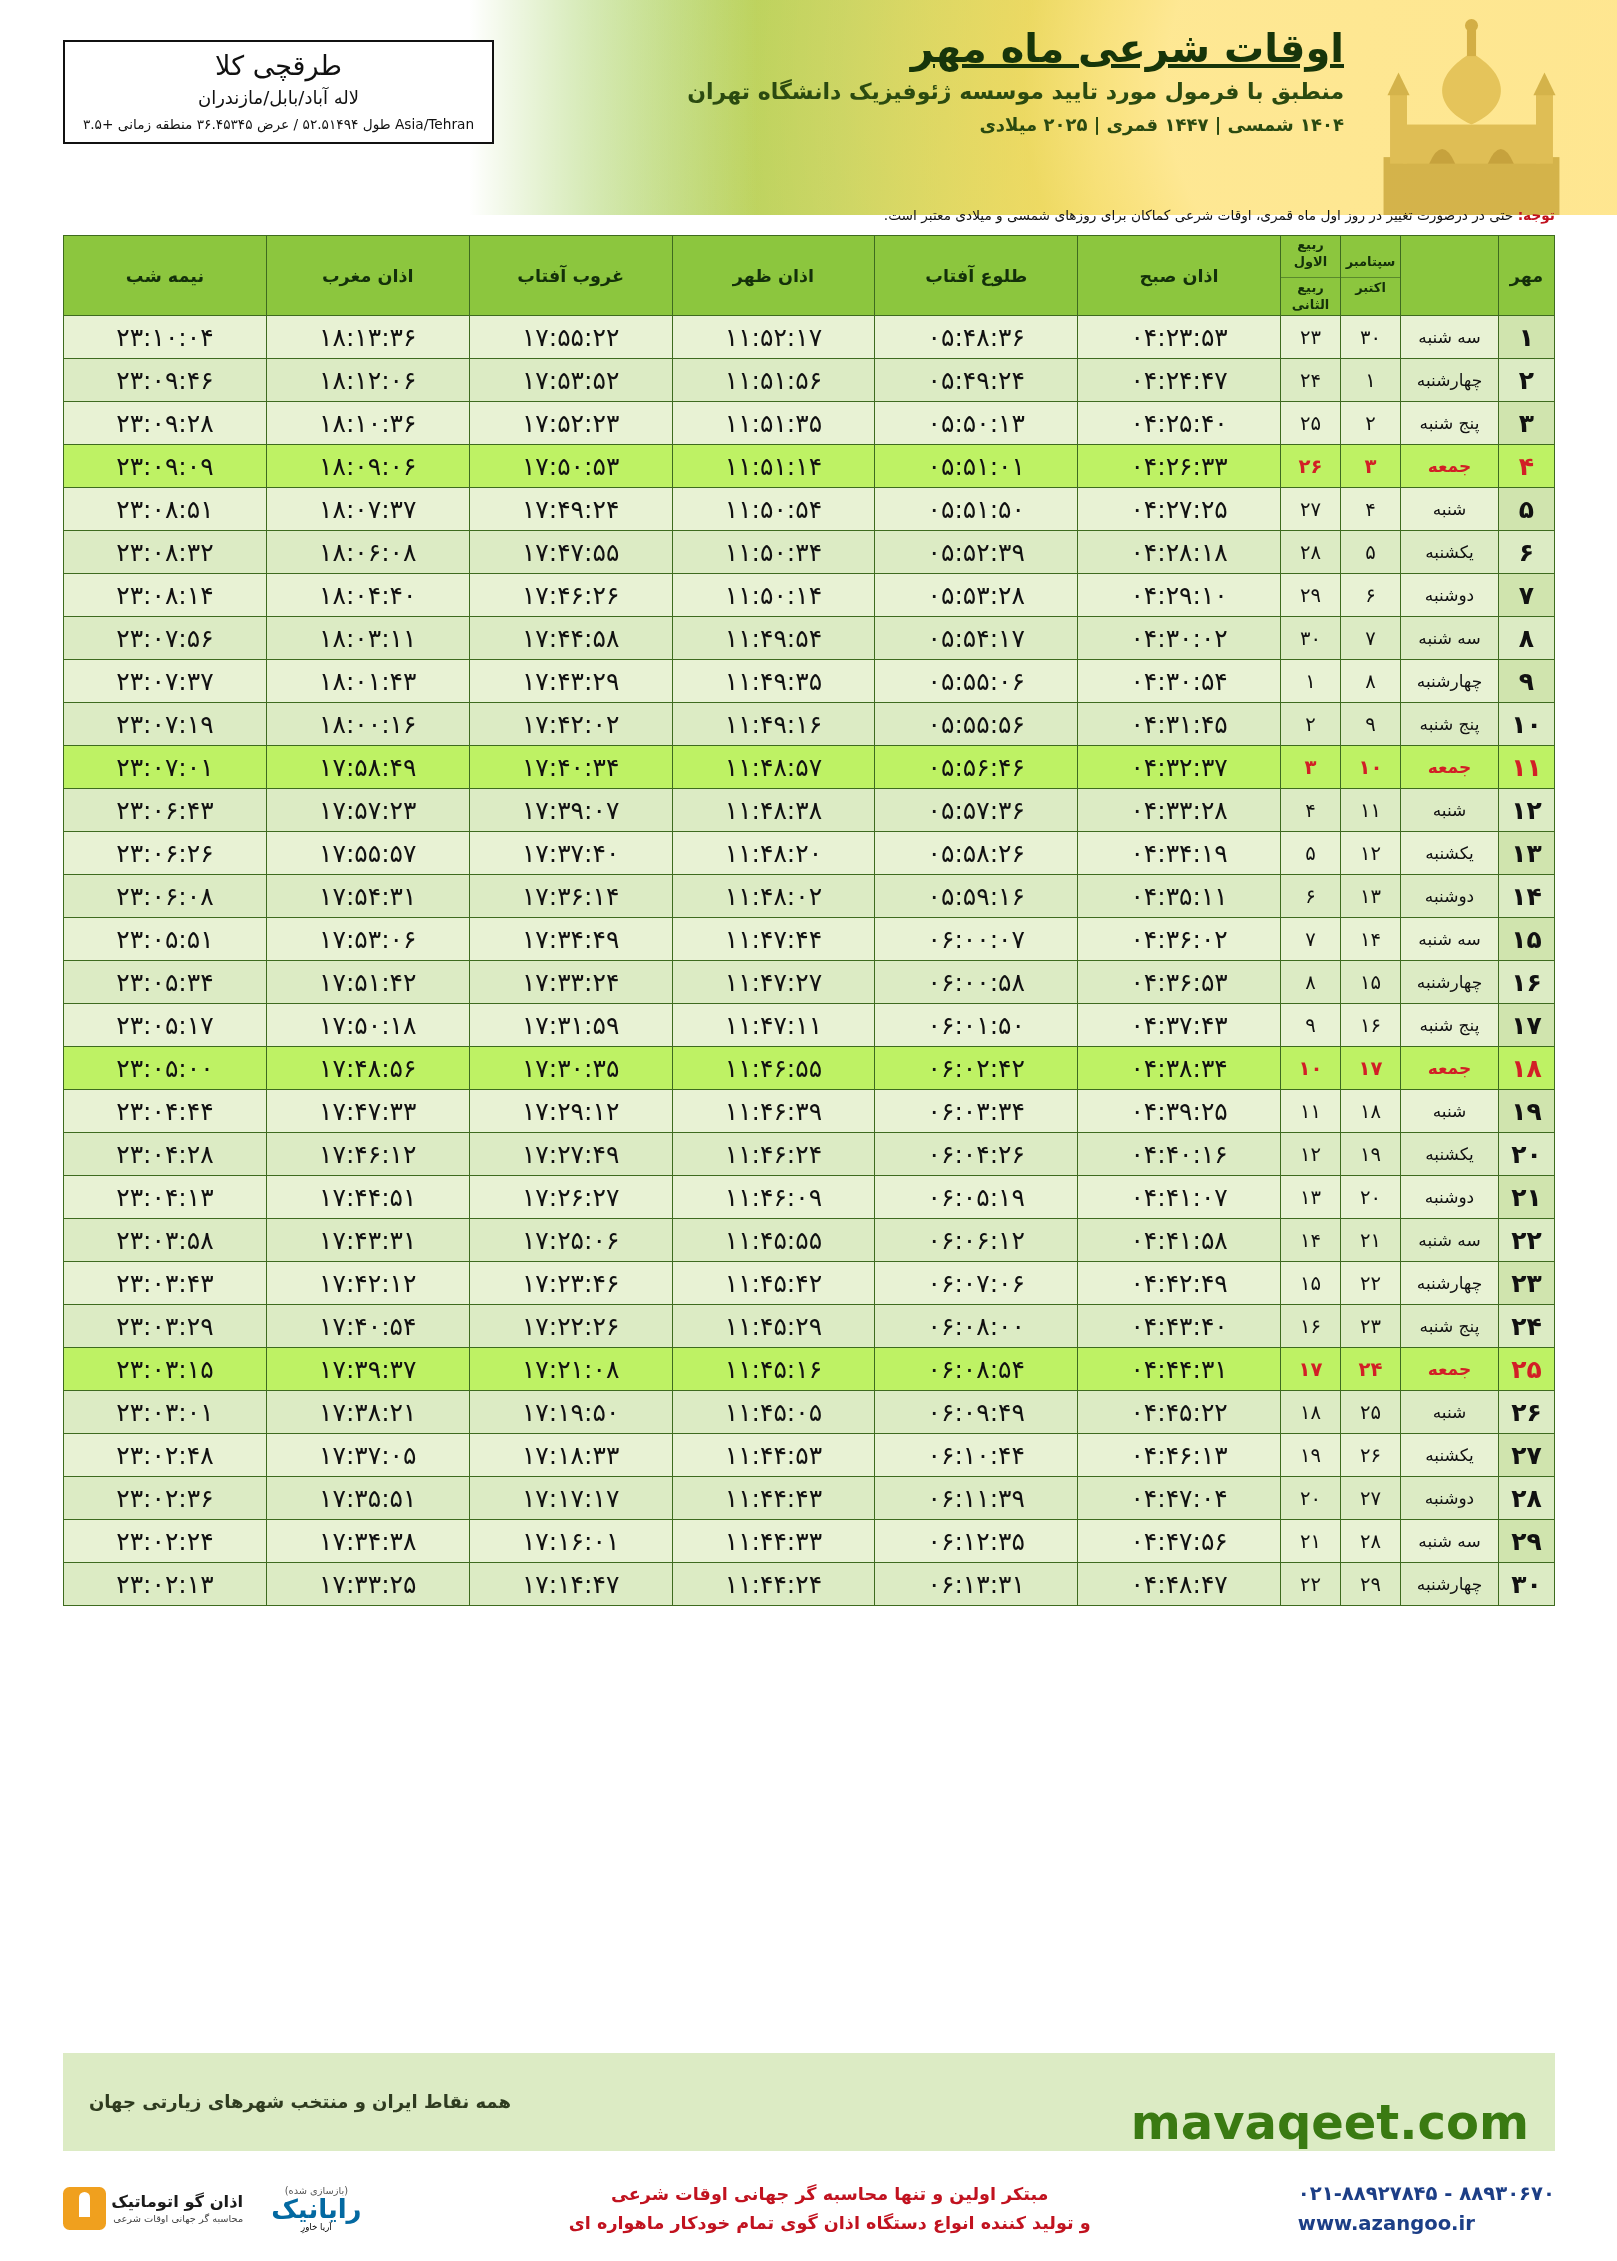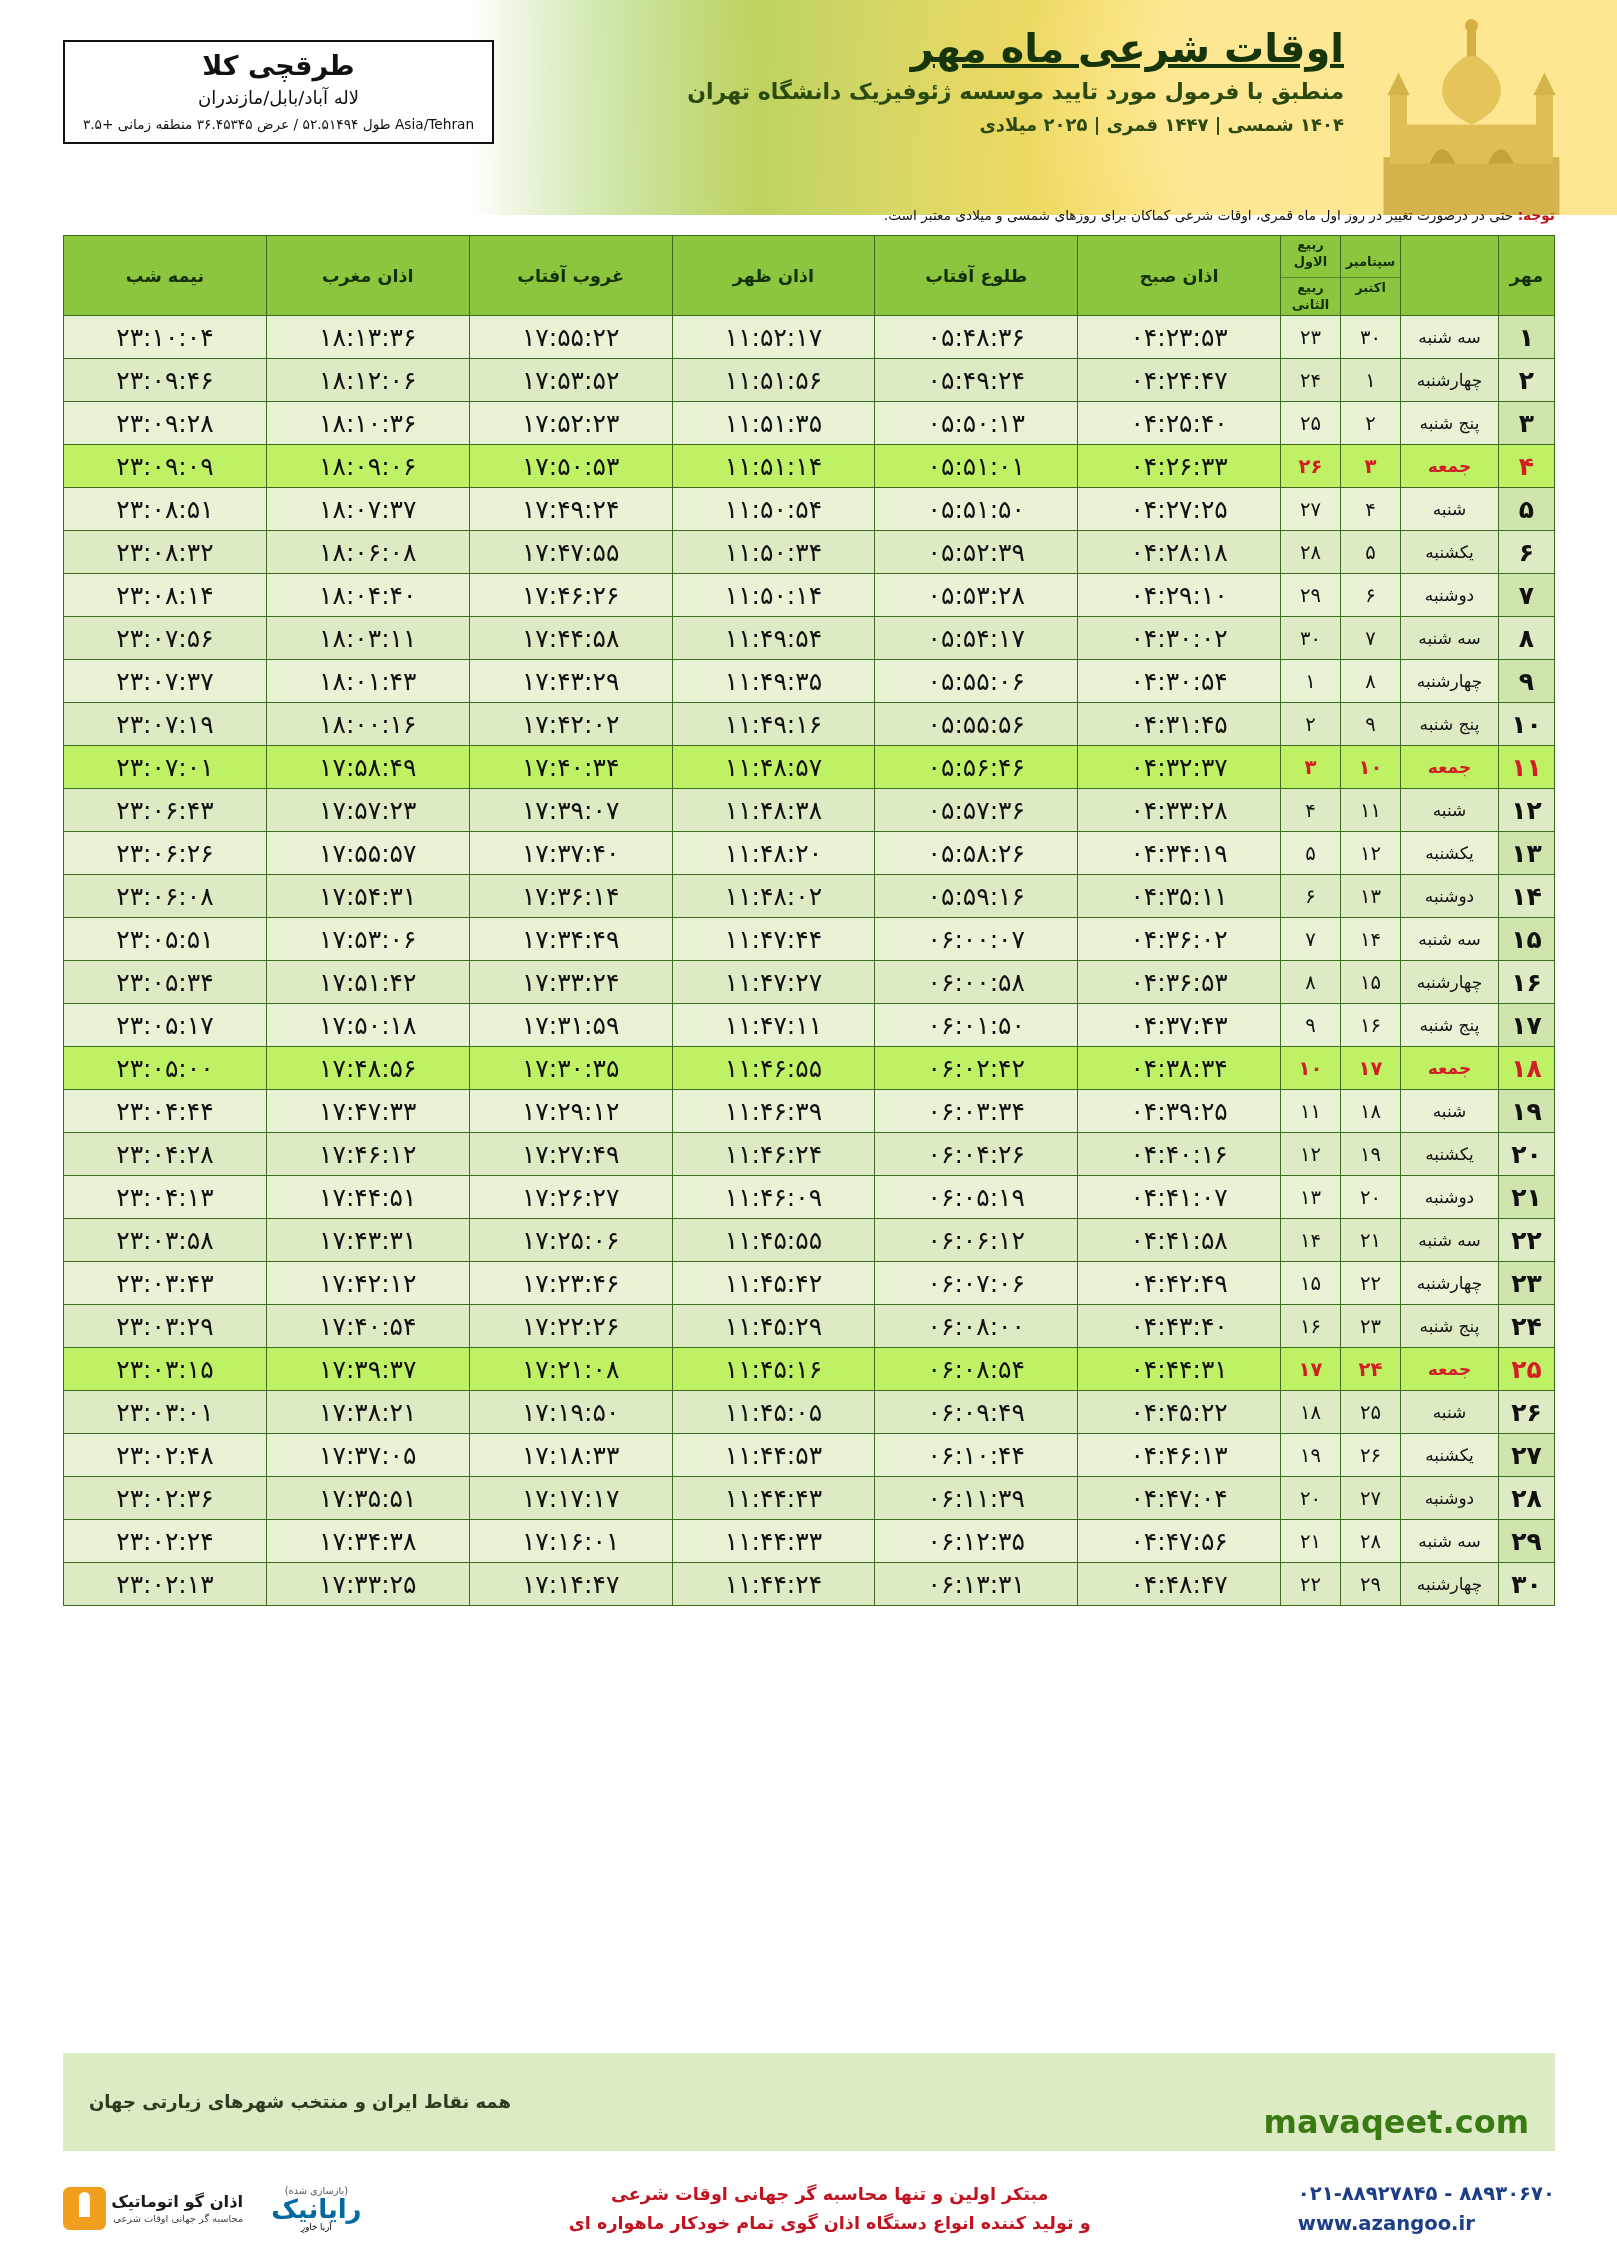--- a/index.html
+++ b/index.html
@@ -79,7 +79,7 @@
     padding:7.8px 3.9px 10.4px 3.9px;
     box-sizing:border-box;
   }
-  .loc-name{font-size:27px;font-weight:bold;color:#111;letter-spacing:0.7px;}
+  .loc-name{font-size:27px;font-weight:normal;color:#111;letter-spacing:0.7px;}
   .loc-sub{font-size:18px;color:#111;margin-top:6.5px;}
   .loc-geo{font-size:13.7px;color:#111;margin-top:7.8px;direction:ltr;}
   

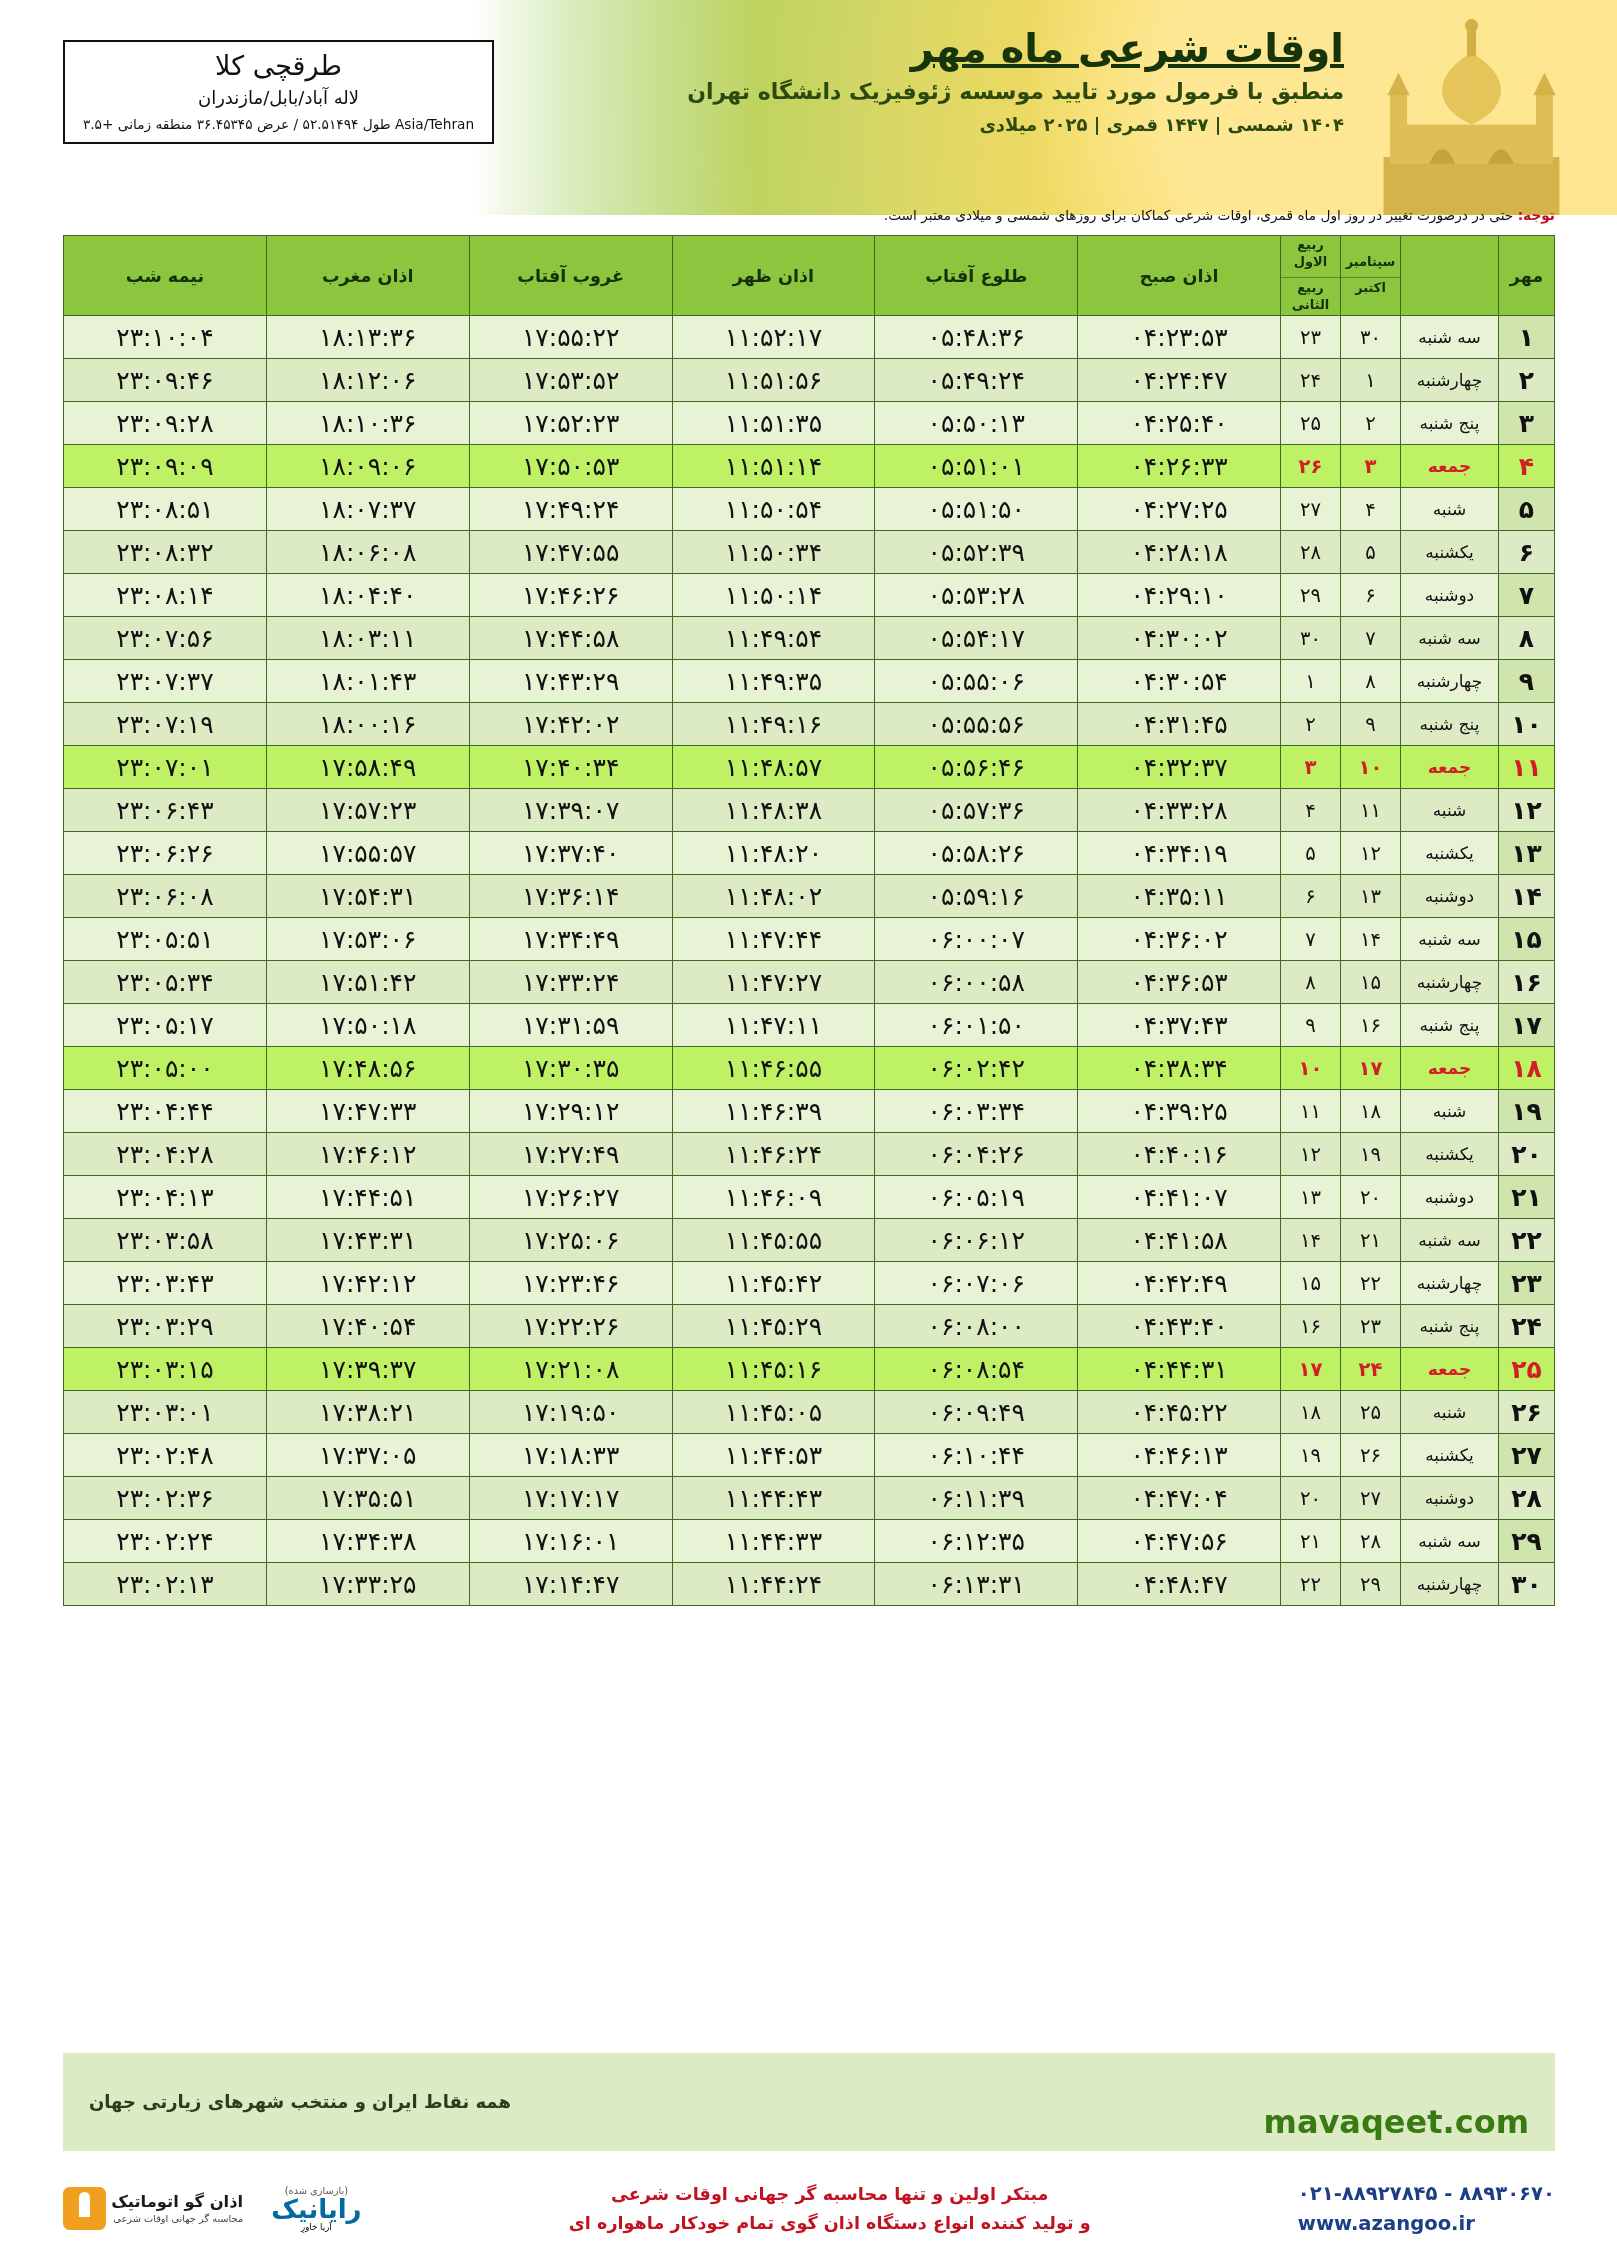--- a/index.html
+++ b/index.html
@@ -174,7 +174,7 @@
     letter-spacing:0.7px;
   }
   .f-site{
-    font-size:32px;
+    font-size:48px;
     font-weight:bold;
     color:#3a7a12;
     direction:ltr;

